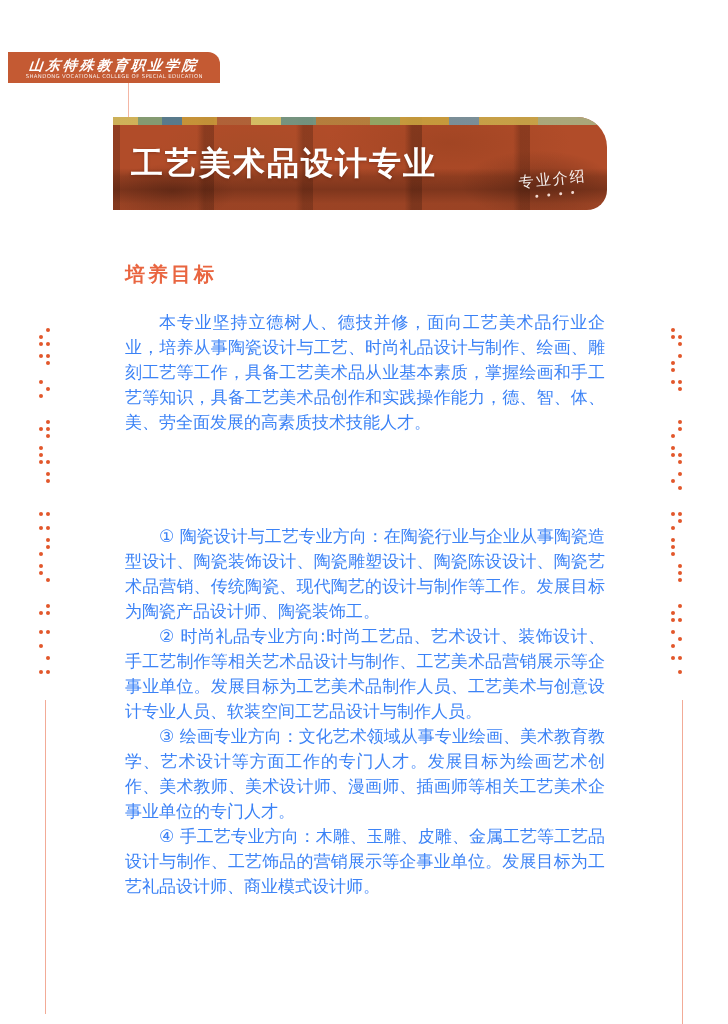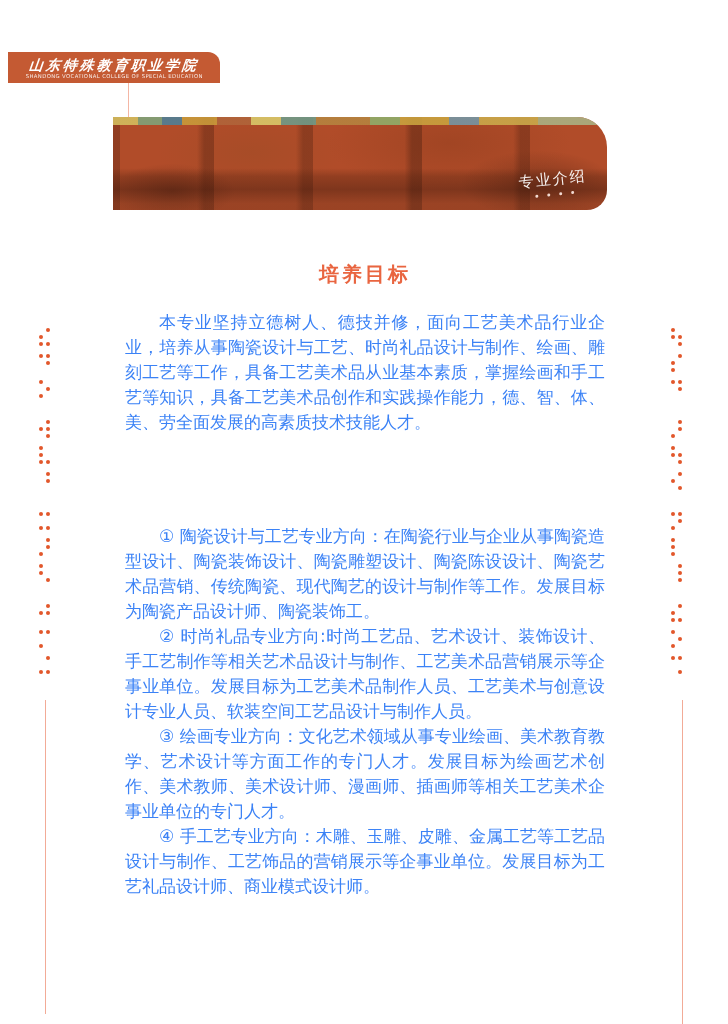--- a/index.html
+++ b/index.html
@@ -93,6 +93,7 @@
 
   <section class="banner">
     <div class="banner-topstrip"></div>
+    <h1 class="banner-title">工艺美术品设计专业</h1>
     <div class="banner-tag">
       <span class="tag-text">专业介绍</span>
       <div class="tag-dots">

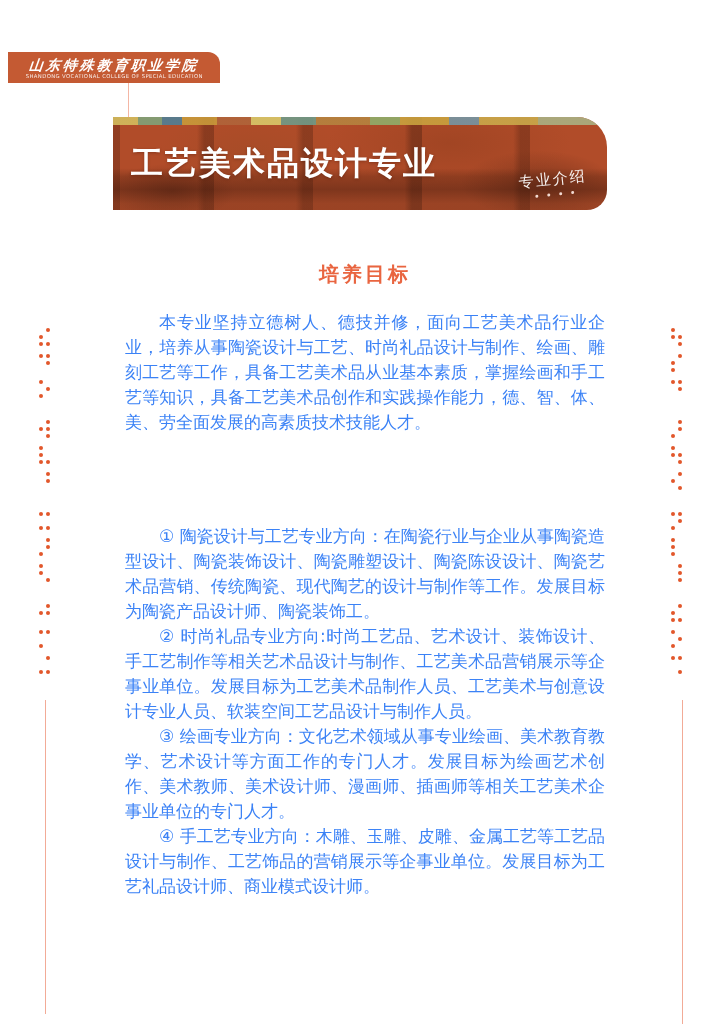--- a/index.html
+++ b/index.html
@@ -60,7 +60,7 @@
 
   
   .sec-head{
-    position:absolute;left:125px;width:480px;margin:0;text-align:center;
+    position:absolute;left:125px;width:480px;margin:0;text-align:left;
     color:#e96540;font-size:20px;font-weight:bold;letter-spacing:3px;
   }
   .para-block{

